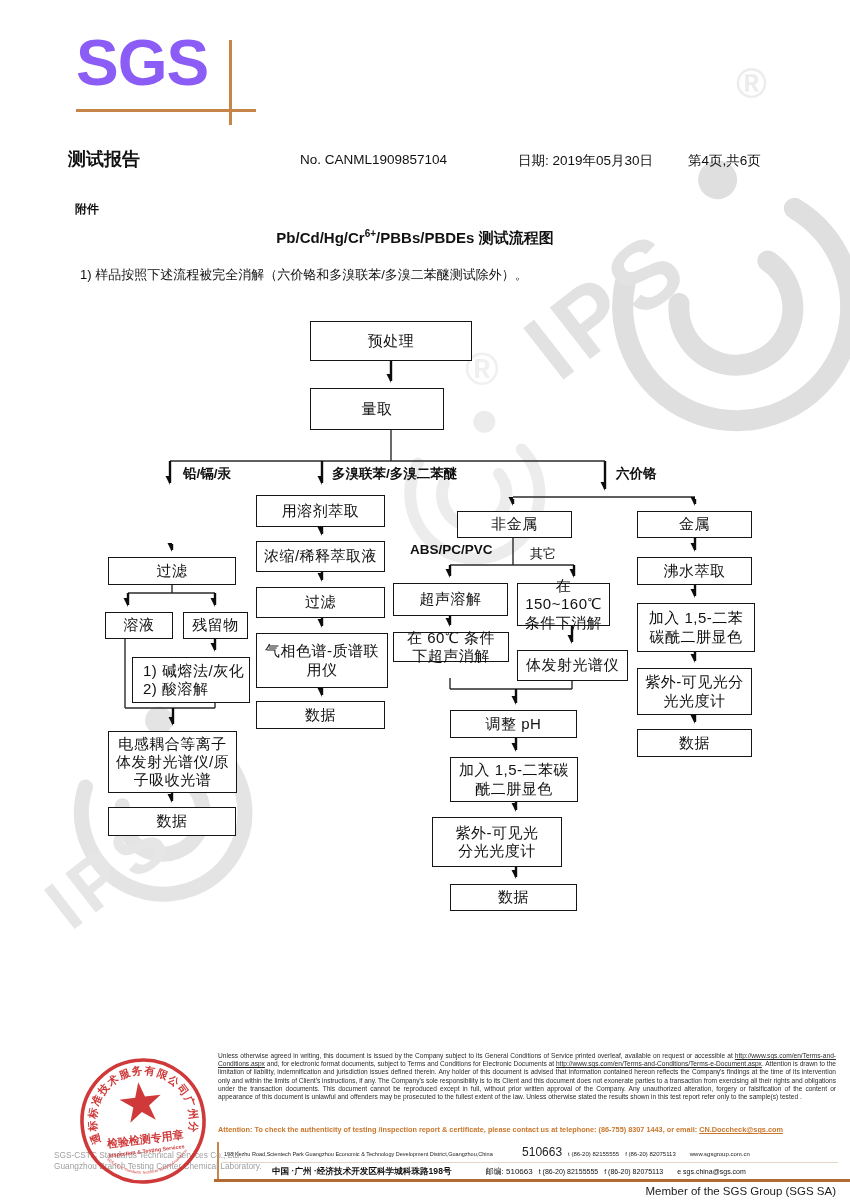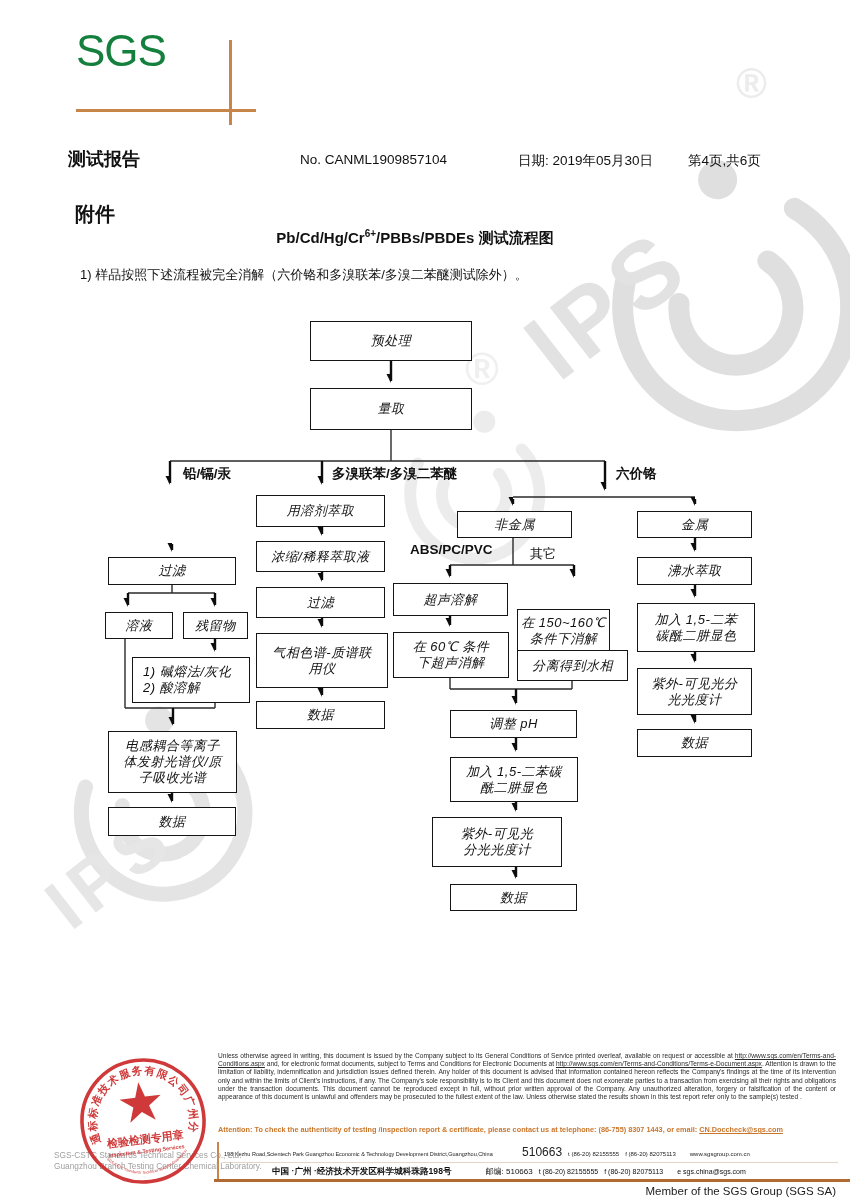--- a/index.html
+++ b/index.html
@@ -14,8 +14,8 @@
   .wm-reg{font-weight:bold;}
 
   
-  .logo-text{position:absolute;left:76px;top:26px;font-size:44px;font-weight:normal;
-             color:#15803d;letter-spacing:-1px;z-index:3;}
+  .logo-text{position:absolute;left:76px;top:26px;font-size:64px;font-weight:bold;
+             color:#8b5cf6;letter-spacing:-1px;z-index:3;}
   .logo-hline{position:absolute;left:76px;top:109px;width:180px;height:3px;background:#c8854a;z-index:3;}
   .logo-vline{position:absolute;left:229px;top:40px;width:3px;height:85px;background:#c8854a;z-index:3;}
 

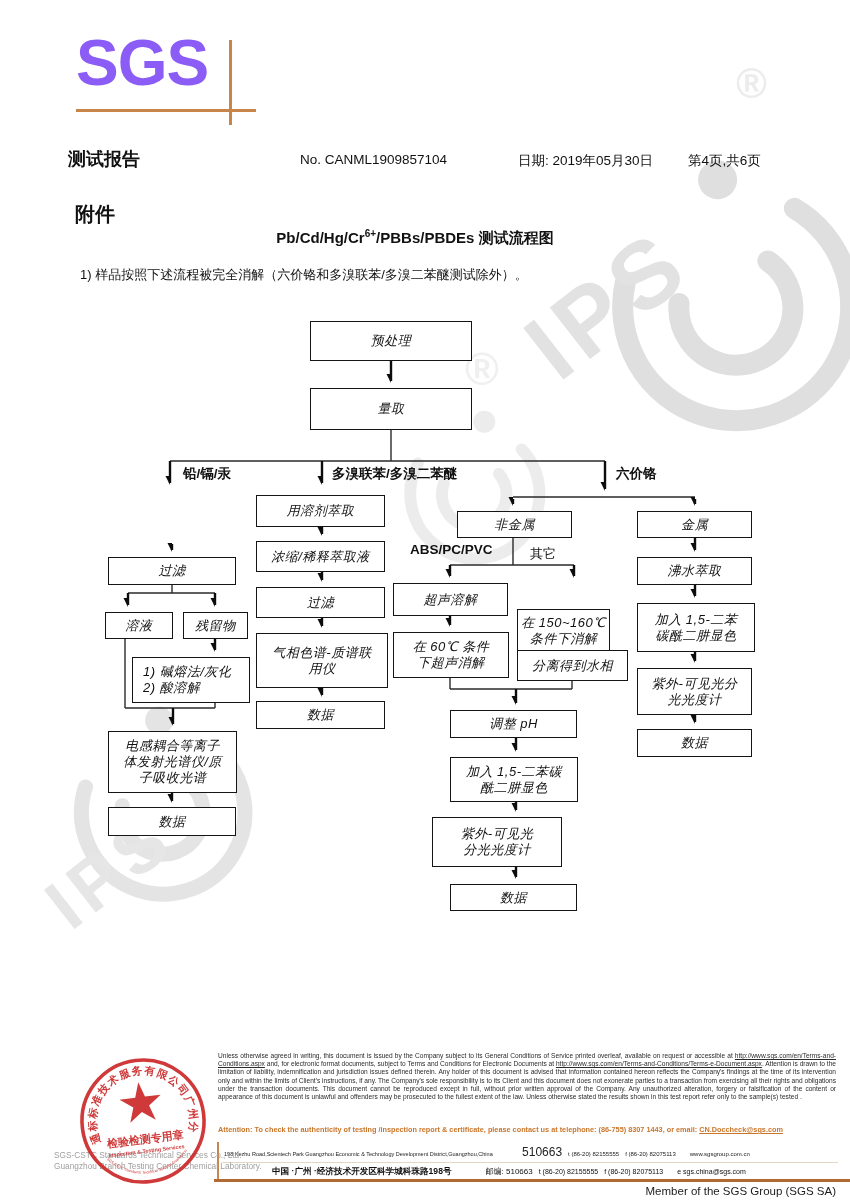--- a/index.html
+++ b/index.html
@@ -25,7 +25,7 @@
   .report-no{left:300px;top:152px;font-size:13.5px;}
   .report-date{left:518px;top:152px;font-size:13.5px;}
   .report-page{left:688px;top:152px;font-size:13.5px;}
-  .attachment{left:75px;top:201px;font-size:20px;font-weight:bold;}
+  .attachment{left:75px;top:201px;font-size:12px;font-weight:bold;}
   .flow-title{left:0;top:228px;width:796px;text-align:center;font-size:15px;font-weight:bold;padding-left:17px;}
   .flow-title sup{font-size:10px;}
   .note{left:80px;top:266px;font-size:13px;}

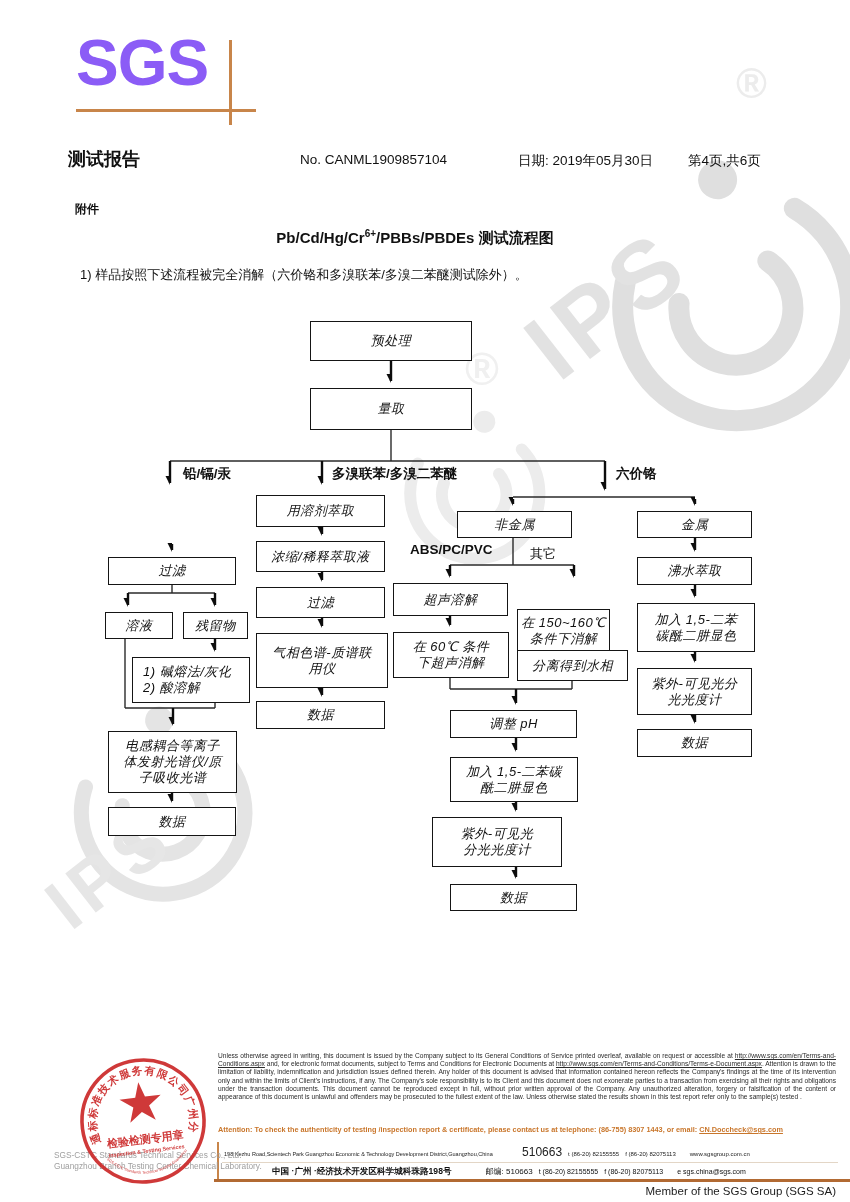--- a/index.html
+++ b/index.html
@@ -33,7 +33,7 @@
   
   .fb{position:absolute;background:#fff;border:1.5px solid #151515;box-sizing:border-box;
       display:flex;align-items:center;justify-content:center;text-align:center;
-      font-size:13px;line-height:1.22;white-space:pre-line;letter-spacing:0.5px;z-index:3;font-style:italic;}
+      font-size:15px;line-height:1.22;white-space:pre-line;letter-spacing:0.5px;z-index:3;}
   .fb.la{justify-content:flex-start;text-align:left;padding-left:10px;}
   .blabel{position:absolute;z-index:3;font-size:13.5px;font-weight:bold;white-space:nowrap;}
   .blabel.nrm{font-weight:normal;font-size:13px;}

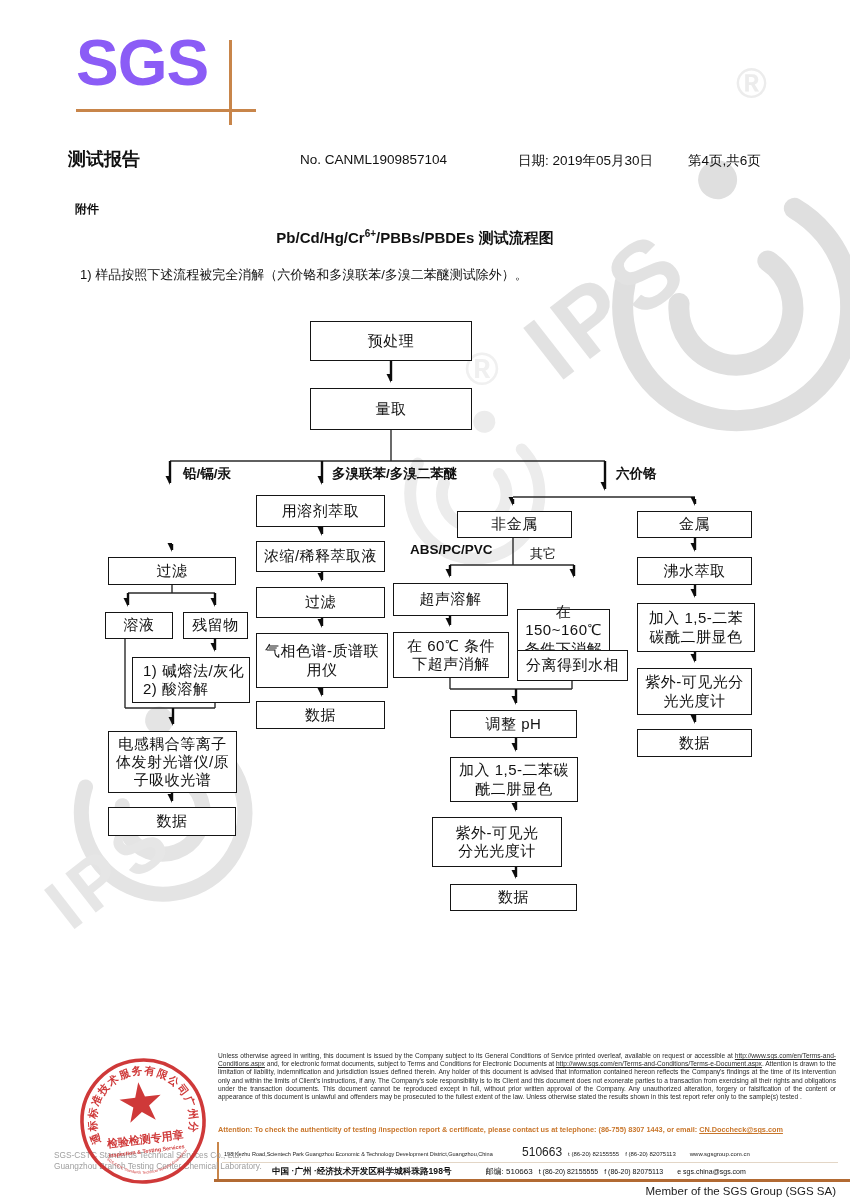--- a/index.html
+++ b/index.html
@@ -157,7 +157,7 @@
   <div class="blabel nrm" style="left:530px;top:545px;">其它</div>
 
   <div class="fb" style="left:310px;top:321px;width:162px;height:40px;">预处理</div>
-  <div class="fb" style="left:310px;top:388px;width:162px;height:42px;text-align:center;">量取</div>
+  <div class="fb" style="left:310px;top:388px;width:134px;height:42px;text-align:center;">量取</div>
 
   <div class="fb" style="left:108px;top:557px;width:128px;height:28px;">过滤</div>
   <div class="fb" style="left:105px;top:612px;width:68px;height:27px;">溶液</div>

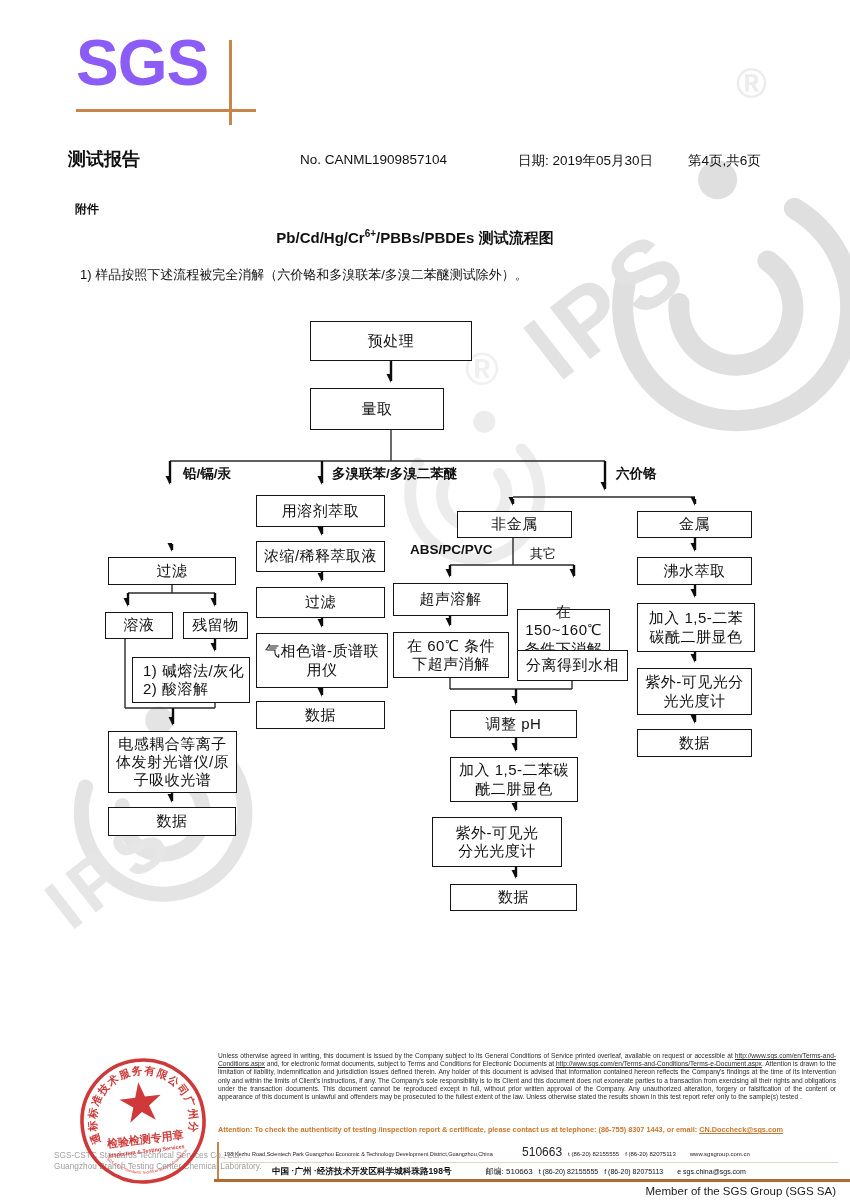--- a/index.html
+++ b/index.html
@@ -180,7 +180,7 @@
   <div class="fb" style="left:637px;top:511px;width:115px;height:27px;">金属</div>
 
   <div class="fb" style="left:393px;top:583px;width:115px;height:33px;">超声溶解</div>
-  <div class="fb" style="left:517px;top:609px;width:93px;height:43px;">在 150~160℃
+  <div class="fb" style="left:517px;top:583px;width:93px;height:43px;">在 150~160℃
 条件下消解</div>
   <div class="fb" style="left:393px;top:632px;width:116px;height:46px;">在 60℃ 条件
 下超声消解</div>

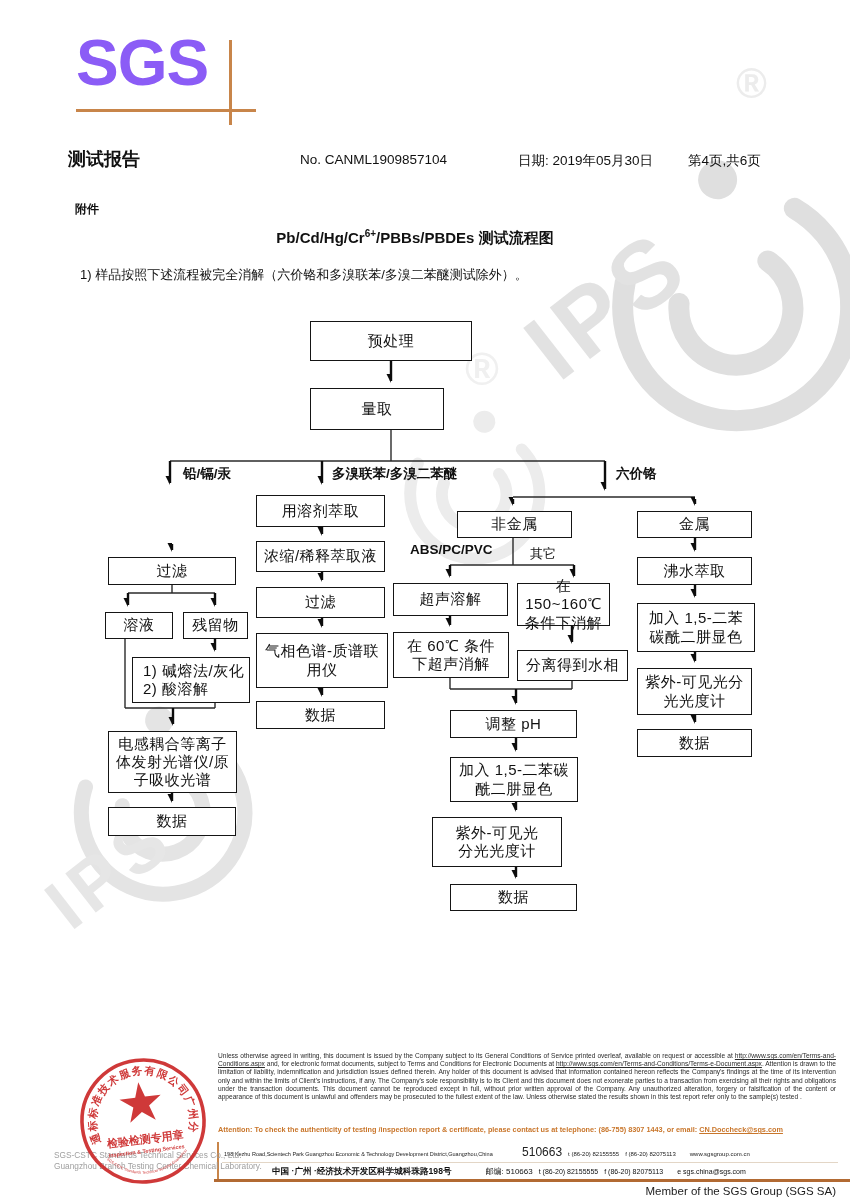--- a/index.html
+++ b/index.html
@@ -182,7 +182,7 @@
   <div class="fb" style="left:393px;top:583px;width:115px;height:33px;">超声溶解</div>
   <div class="fb" style="left:517px;top:583px;width:93px;height:43px;">在 150~160℃
 条件下消解</div>
-  <div class="fb" style="left:393px;top:632px;width:116px;height:46px;">在 60℃ 条件
+  <div class="fb" style="left:393px;top:632px;width:116px;height:30px;">在 60℃ 条件
 下超声消解</div>
   <div class="fb" style="left:517px;top:650px;width:111px;height:31px;">分离得到水相</div>
   <div class="fb" style="left:450px;top:710px;width:127px;height:28px;">调整 pH</div>

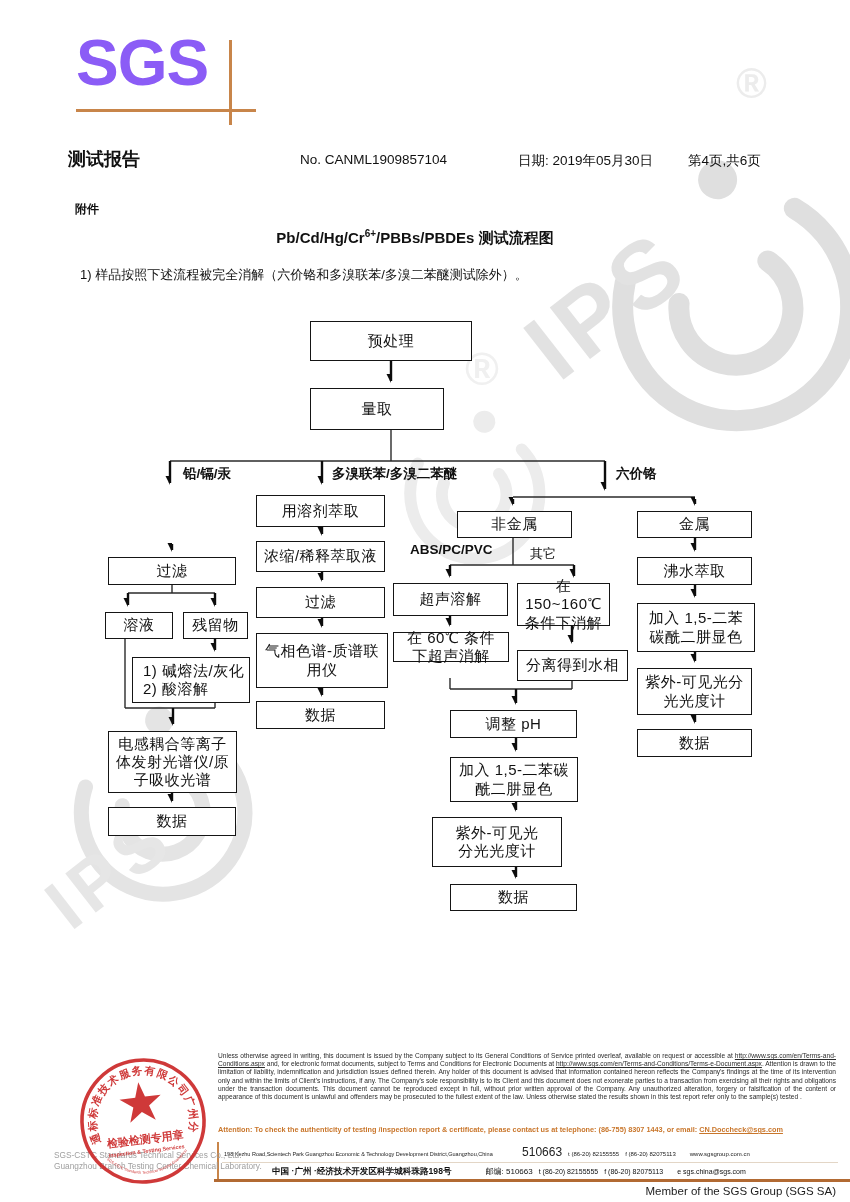--- a/index.html
+++ b/index.html
@@ -184,7 +184,7 @@
 条件下消解</div>
   <div class="fb" style="left:393px;top:632px;width:116px;height:30px;">在 60℃ 条件
 下超声消解</div>
-  <div class="fb" style="left:517px;top:650px;width:111px;height:31px;">分离得到水相</div>
+  <div class="fb" style="left:517px;top:650px;width:111px;height:31px;">体发射光谱仪</div>
   <div class="fb" style="left:450px;top:710px;width:127px;height:28px;">调整 pH</div>
   <div class="fb" style="left:450px;top:757px;width:128px;height:45px;">加入 1,5-二苯碳
 酰二肼显色</div>

